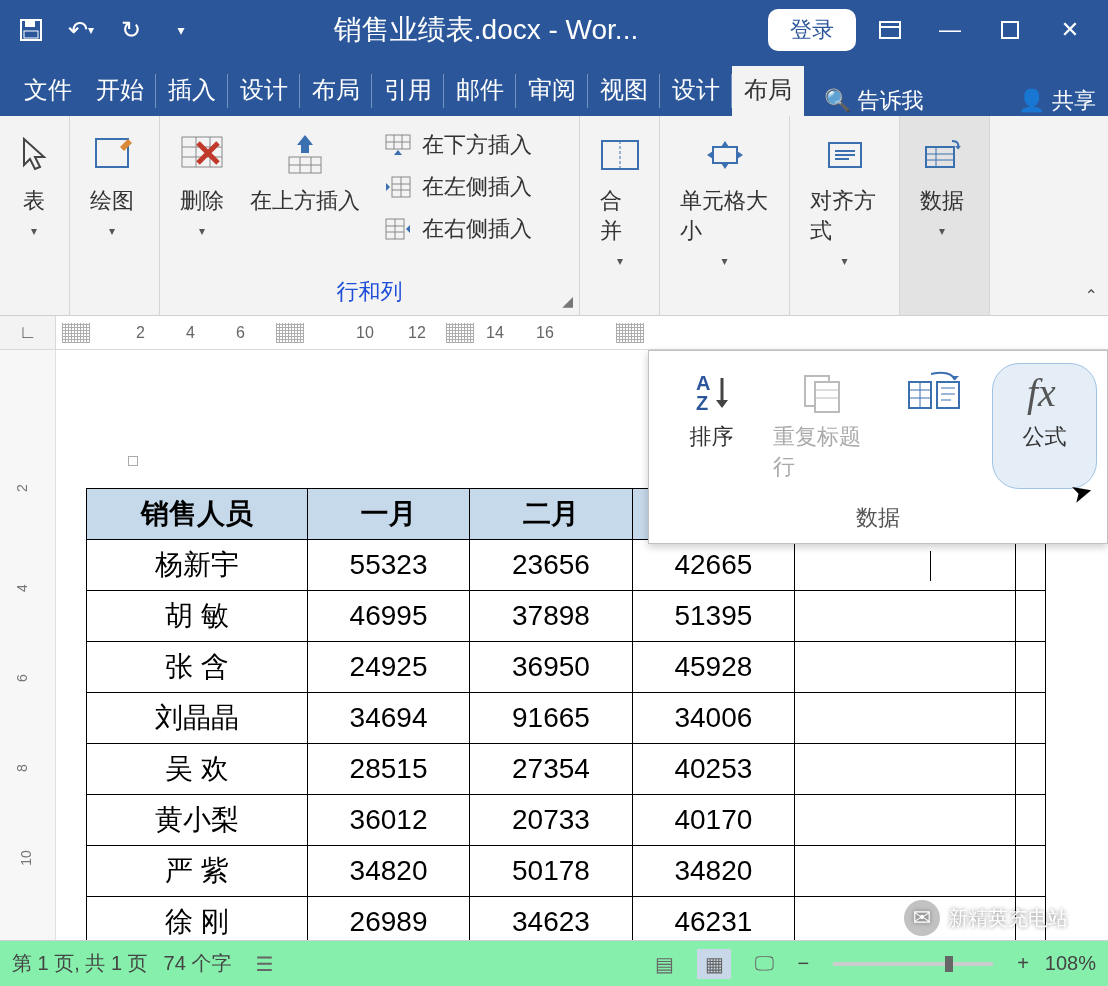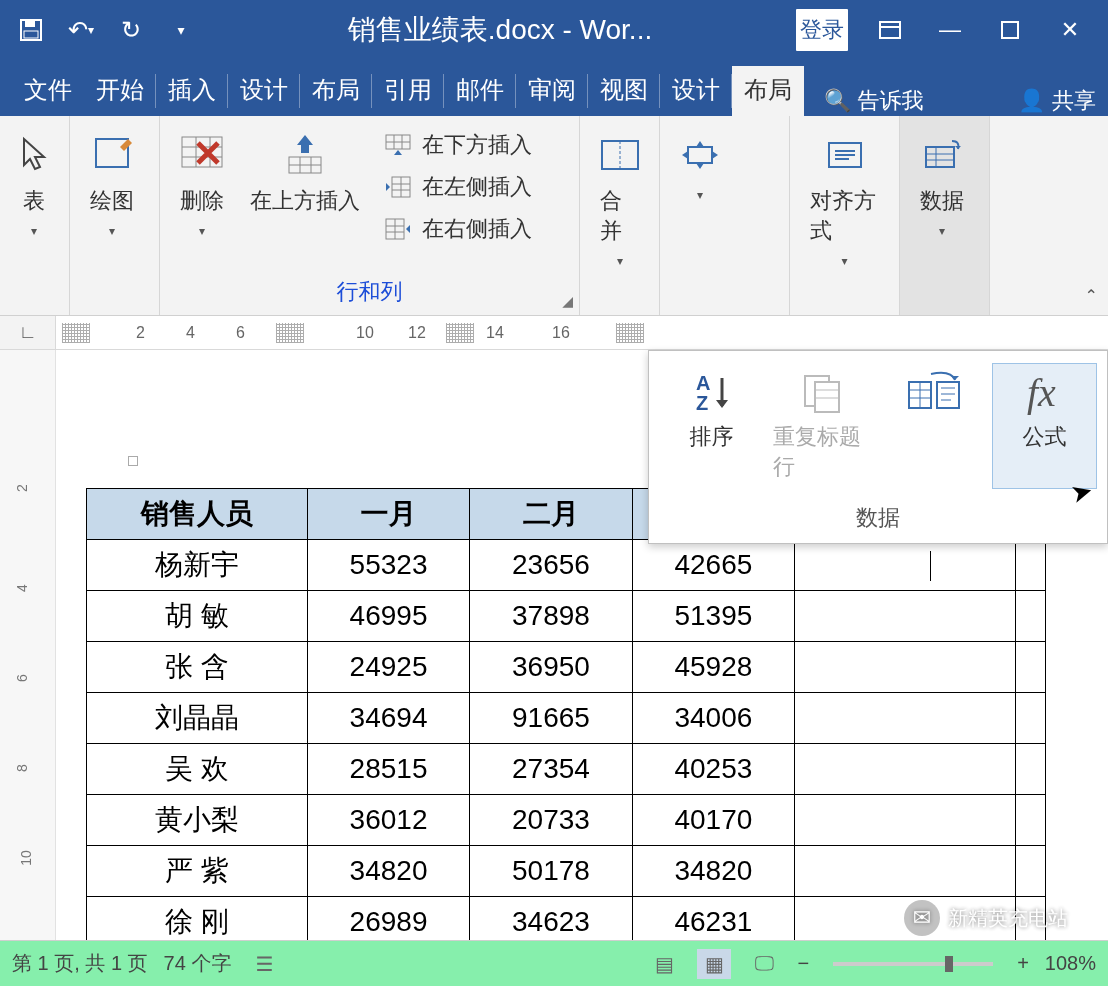--- a/index.html
+++ b/index.html
@@ -10,7 +10,7 @@
   .qat { display:flex; align-items:center; gap:4px; }
   .qat-btn { width:46px; height:46px; display:flex; align-items:center; justify-content:center; color:#fff; font-size:24px; }
   .title-text { flex:1; text-align:center; font-size:28px; }
-  .login-btn { background:#fff; color:#2b579a; padding:6px 4px; font-size:22px; border-radius:1px; margin-right:12px; }
+  .login-btn { background:#fff; color:#2b579a; padding:6px 22px; font-size:22px; border-radius:10px; margin-right:4px; }
   .win-btn { width:60px; height:46px; display:flex; align-items:center; justify-content:center; color:#fff; font-size:22px; }
   
   

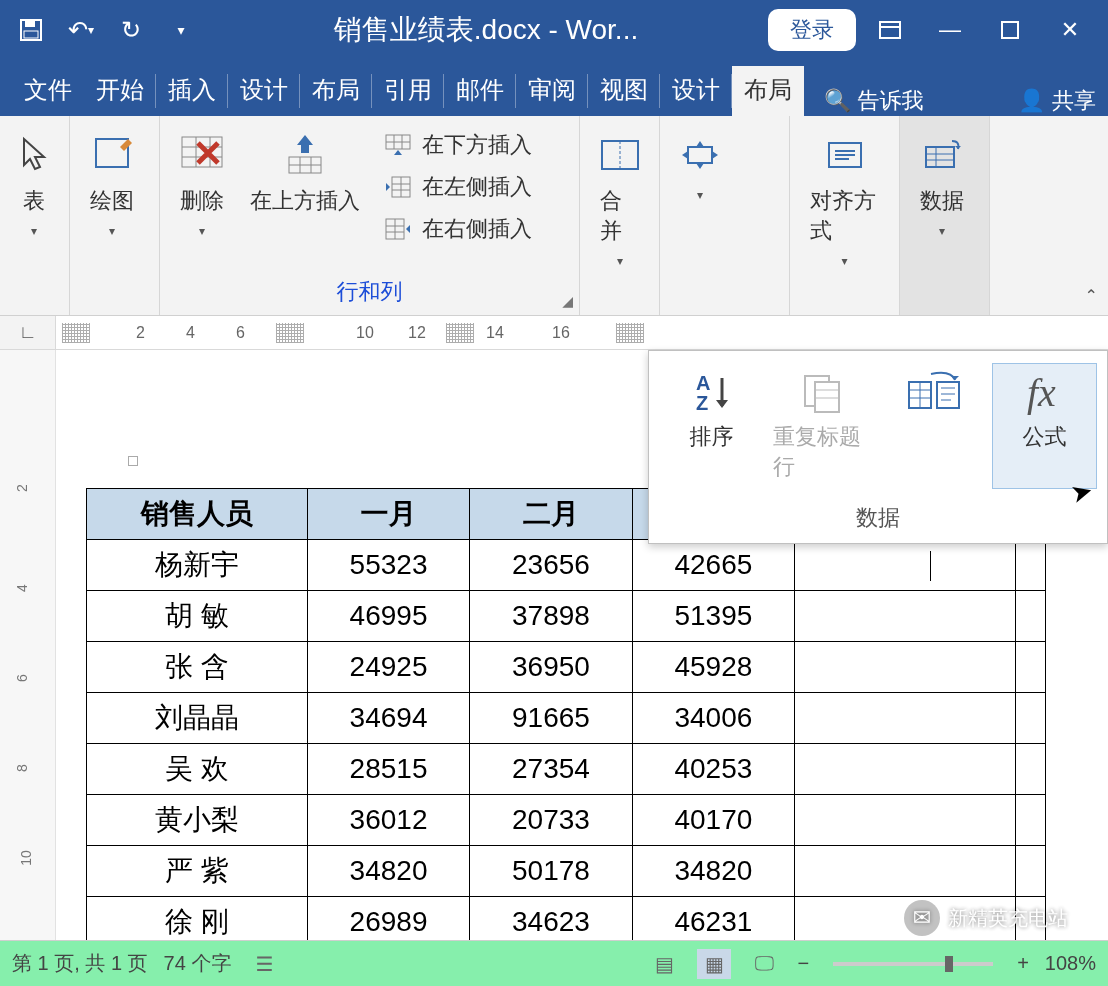--- a/index.html
+++ b/index.html
@@ -256,6 +256,7 @@
               <path d="M20 2 L16 8 L24 8 Z M20 30 L16 24 L24 24 Z" fill="#3a6fb0"></path>
             </svg>
           </span>
+          <span>单元格大小</span>
         </div>
       </div>
     <div class="rgroup-label"></div>

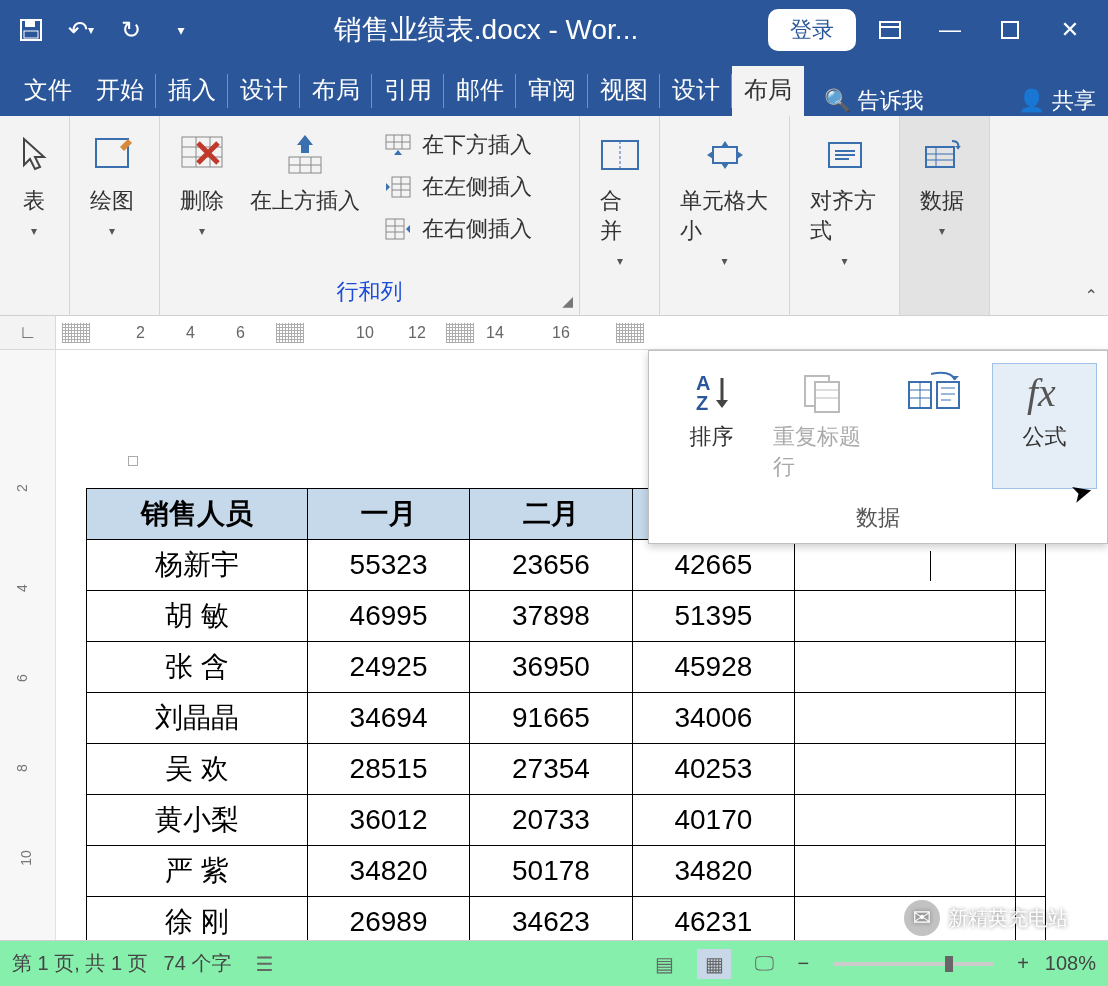--- a/index.html
+++ b/index.html
@@ -310,7 +310,7 @@
     <span style="left:352px">12</span>
     <div class="tabstop" style="left:390px"></div>
     <span style="left:430px">14</span>
-    <span style="left:496px">16</span>
+    <span style="left:480px">16</span>
     <div class="tabstop" style="left:560px"></div>
   </div>
 </div>

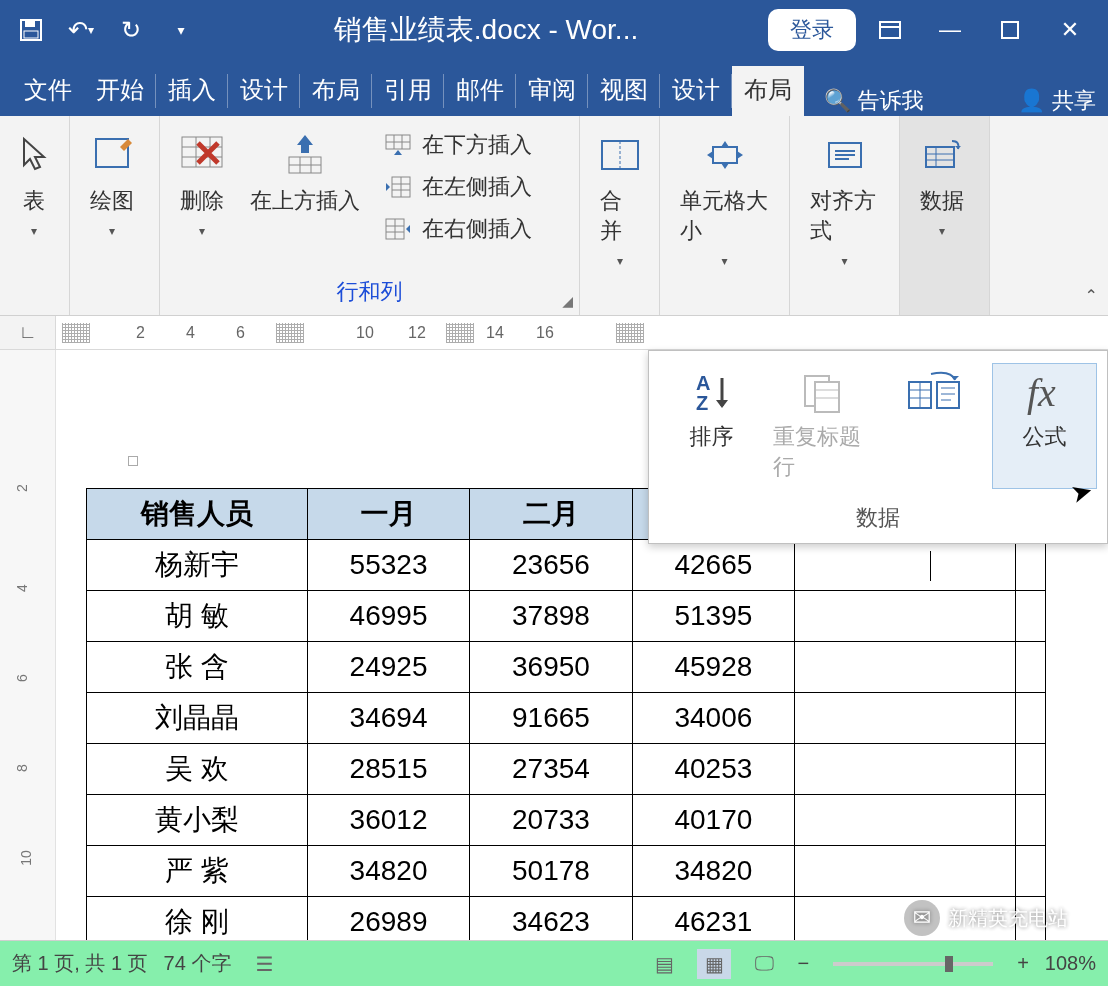--- a/index.html
+++ b/index.html
@@ -41,7 +41,7 @@
   .data-dropdown { position:absolute; top:0; right:0; width:460px; background:#fff; border:1px solid #c0c0c0; box-shadow:0 3px 8px rgba(0,0,0,0.2); z-index:10; }
   .dd-body { display:flex; padding:12px 10px 8px 10px; gap:6px; }
   .dd-btn { flex:1; display:flex; flex-direction:column; align-items:center; gap:8px; padding:6px 2px; font-size:22px; color:#333; border:1px solid transparent; }
-  .dd-btn.hover { background:#e5eef7; border-color:#9ec3e6; }
+  .dd-btn.hover { background:#e5eef7; border-color:#9ec3e6;border-radius:27px; }
   .dd-btn.disabled { color:#aaa; }
   .dd-btn .icon { height:44px; display:flex; align-items:center; justify-content:center; }
   .dd-label { text-align:center; font-size:22px; color:#555; padding:6px 0 10px 0; }

